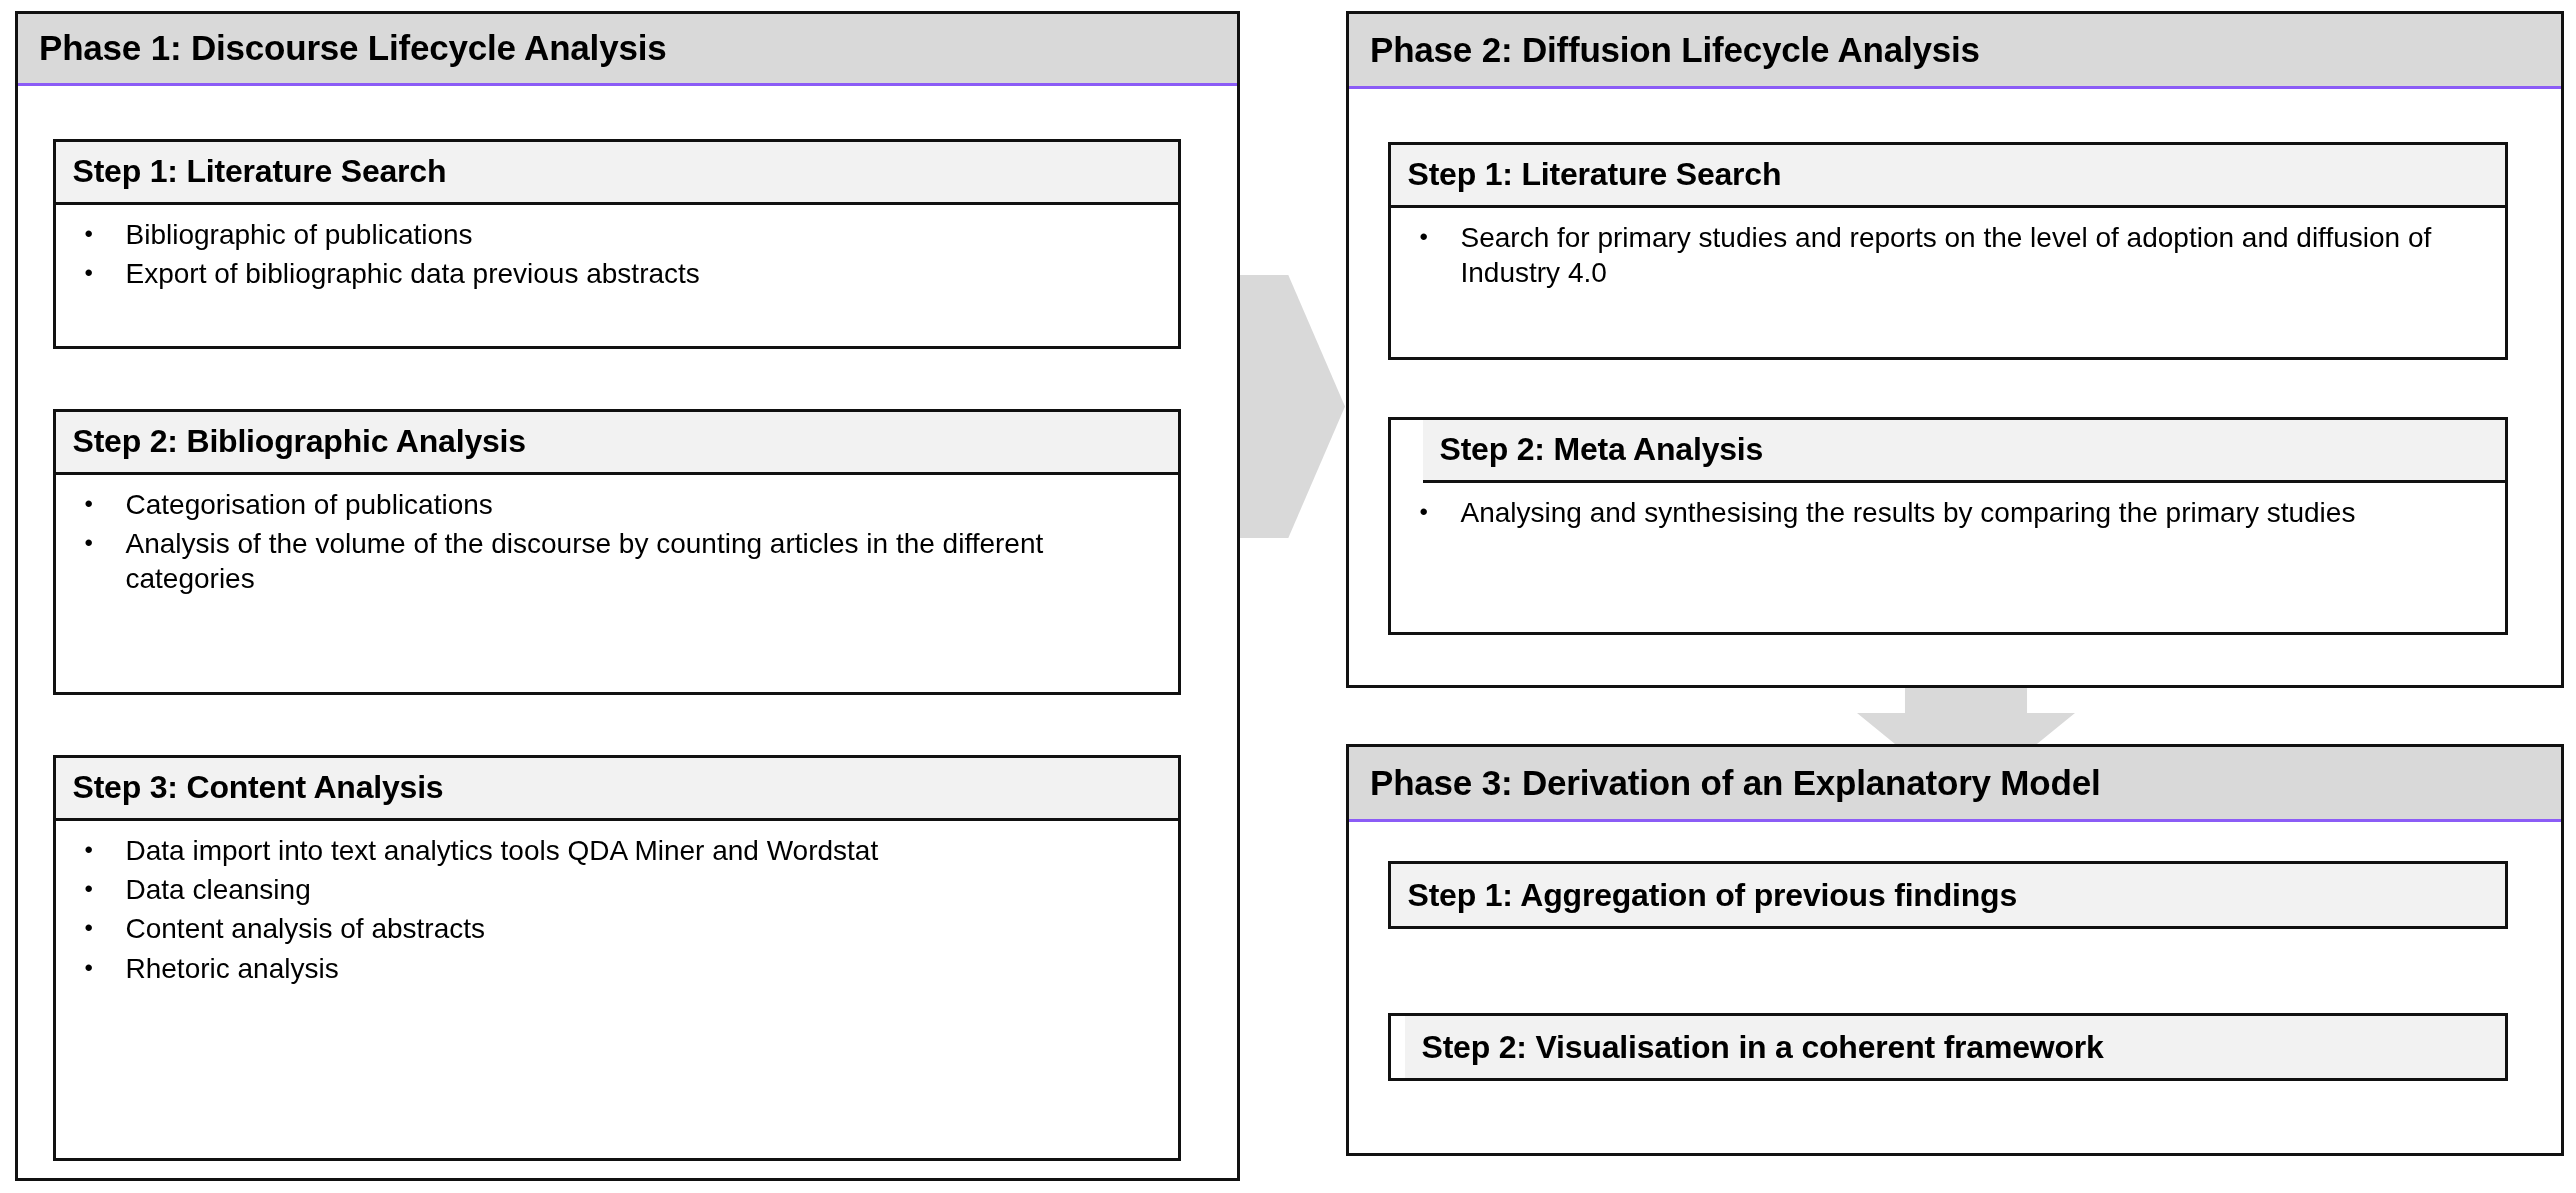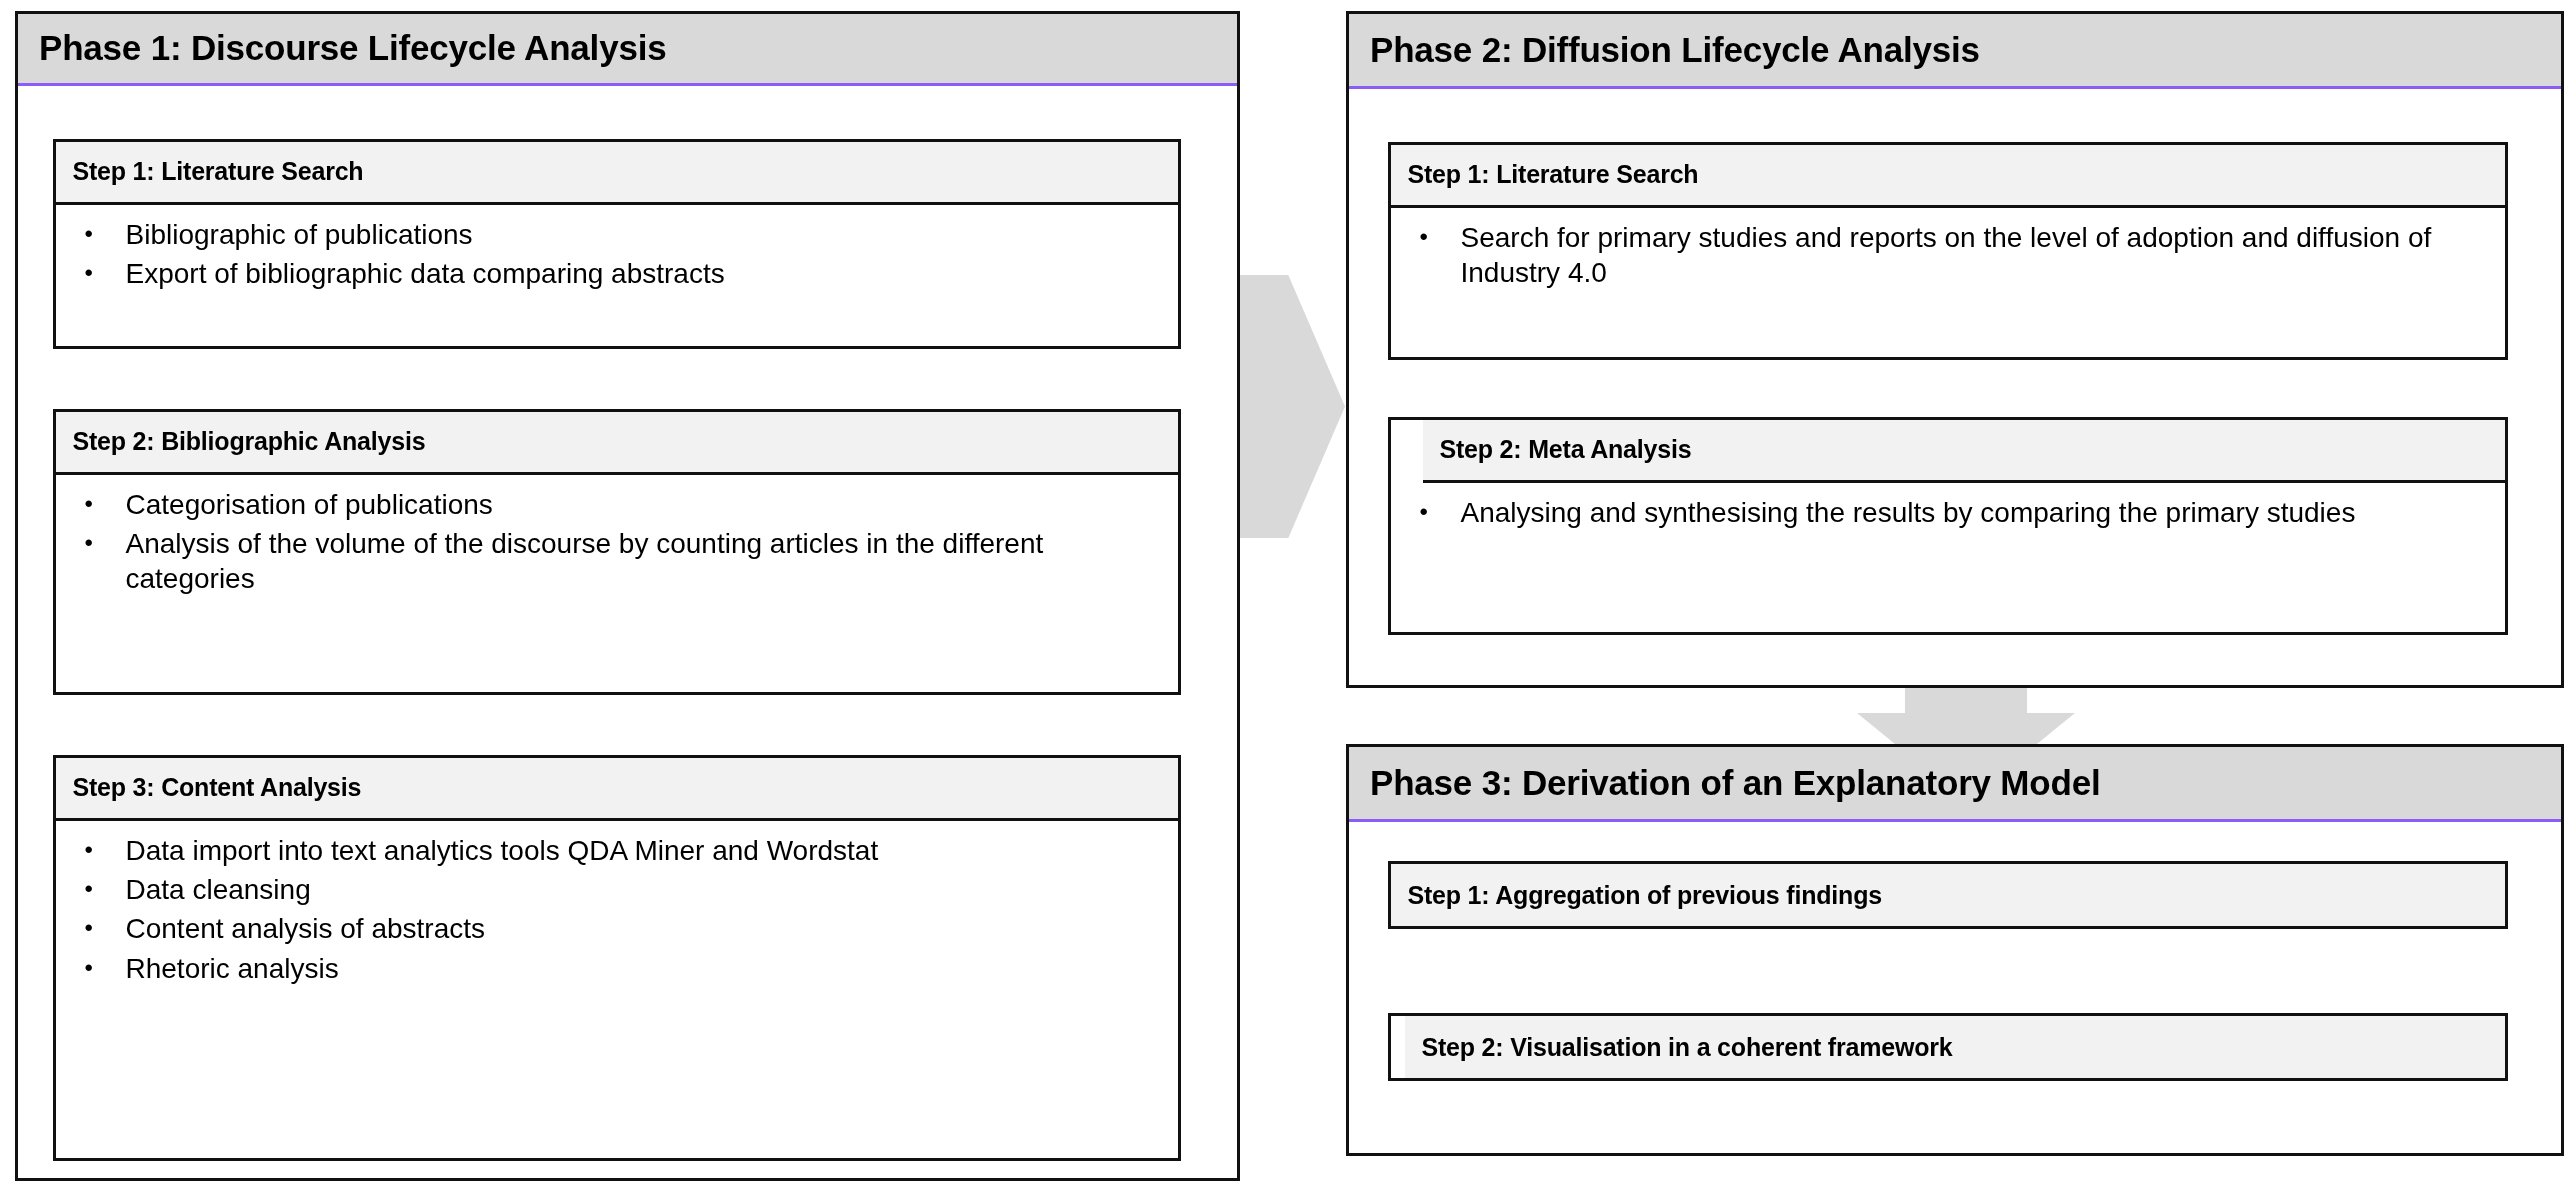--- a/index.html
+++ b/index.html
@@ -64,7 +64,7 @@
   }
   .step-header.with-rule{border-bottom:3px solid #111;}
   .step-title{
-    font-size:25px;font-weight:bold;letter-spacing:-0.2px;
+    font-size:32px;font-weight:bold;letter-spacing:-0.2px;
     white-space:nowrap;
   }
   .step-body{

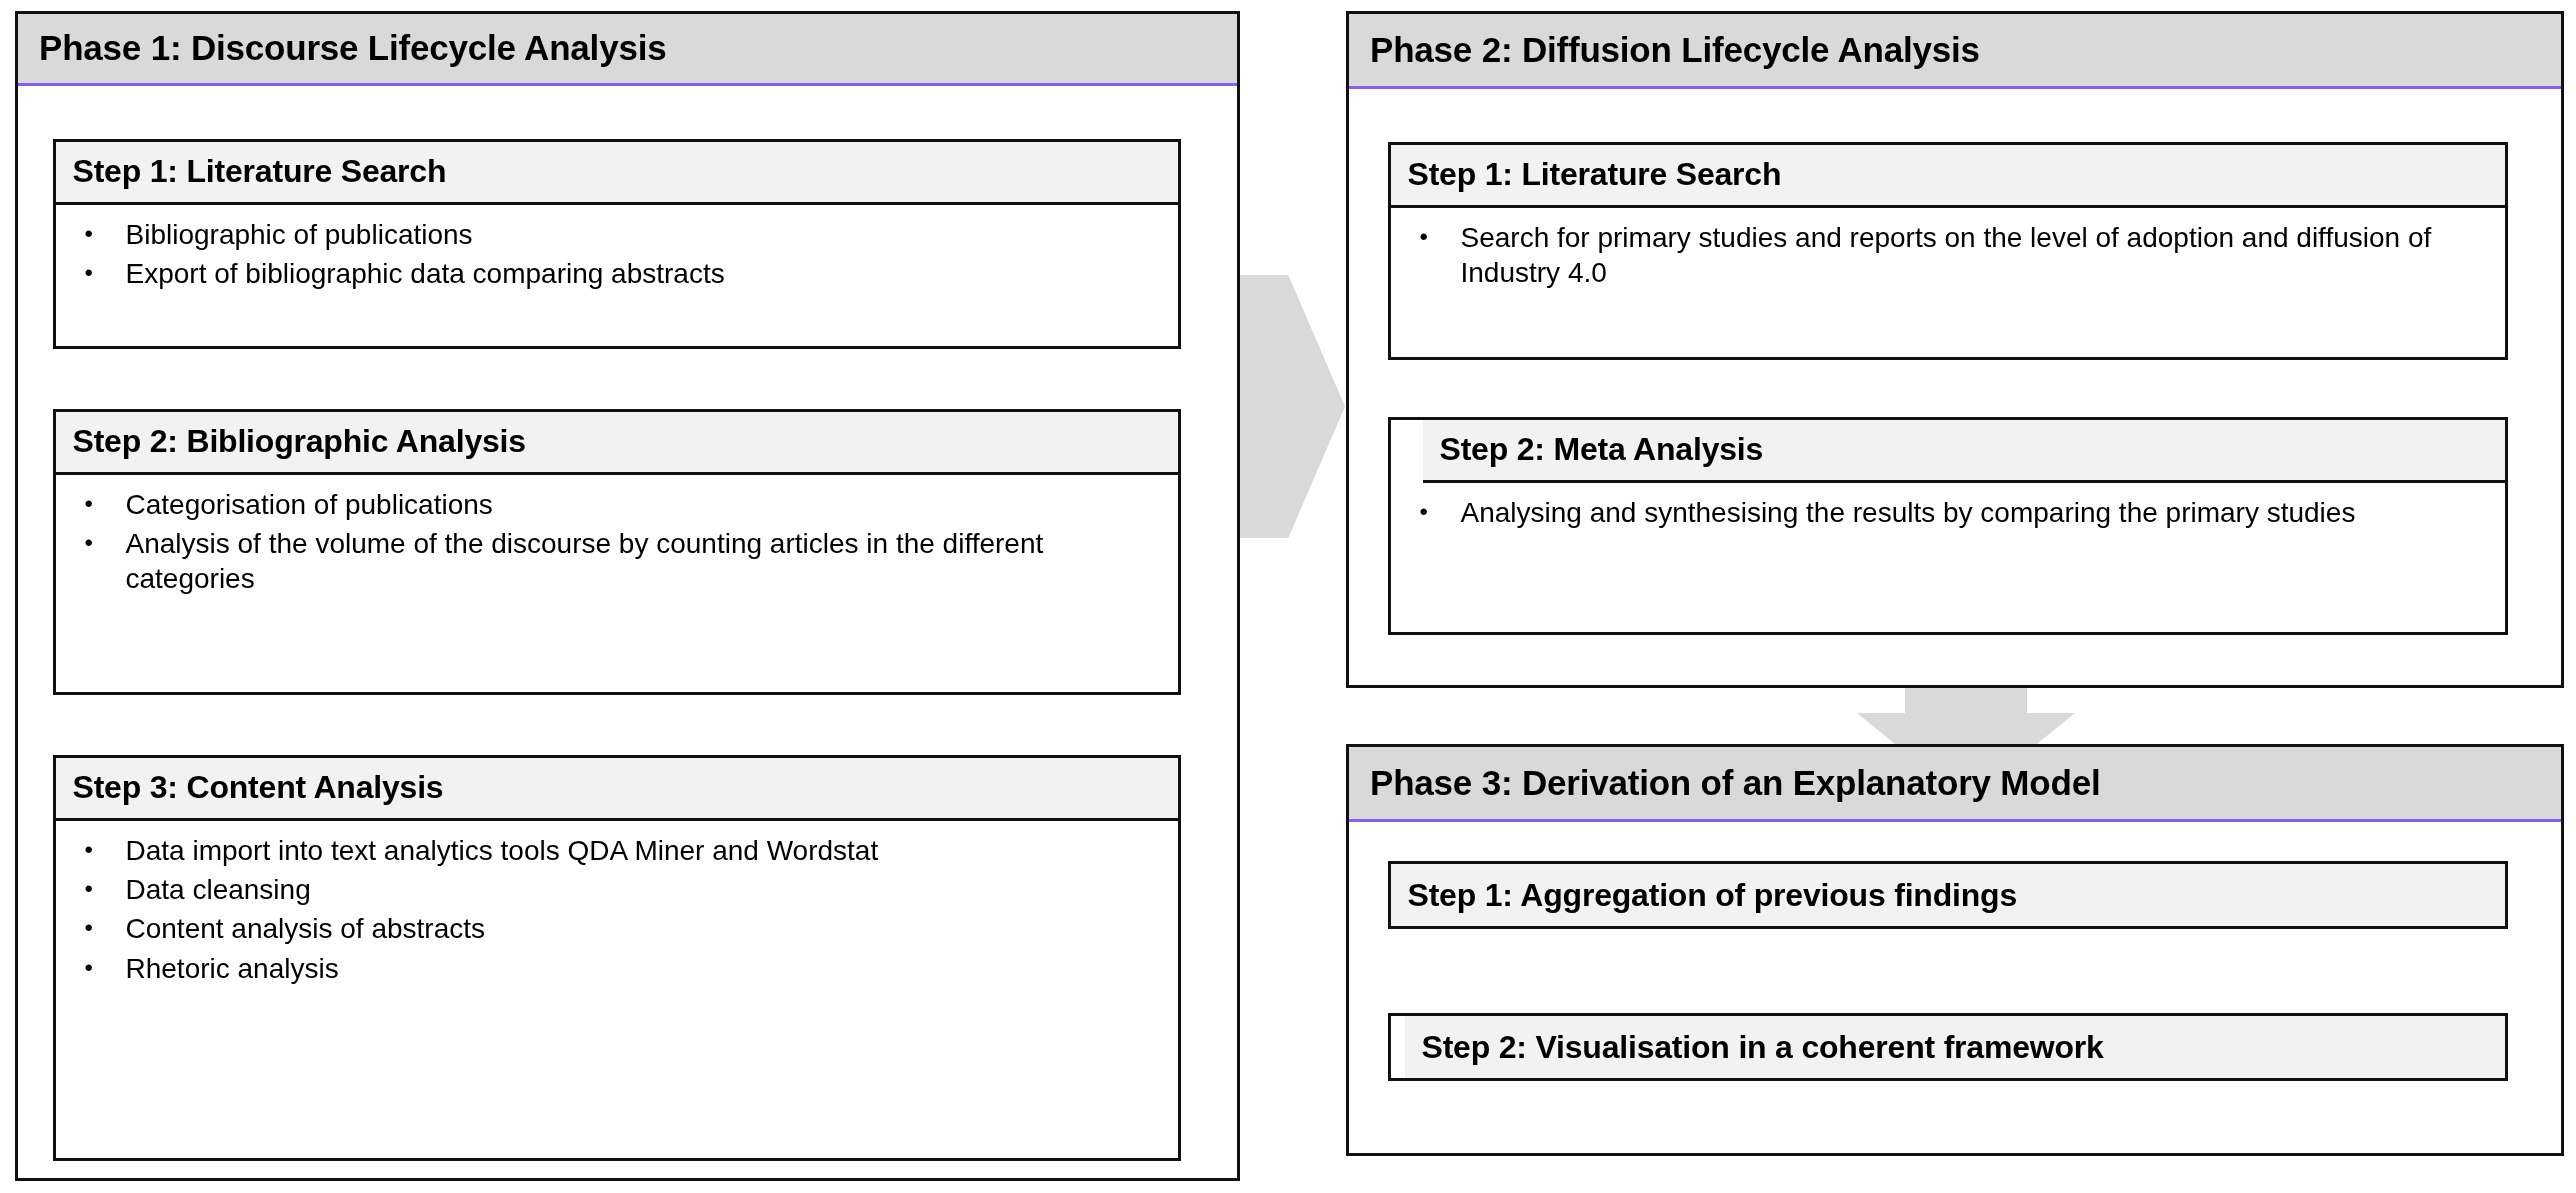--- a/index.html
+++ b/index.html
@@ -128,7 +128,7 @@
           </li>
           <li>
             <span class="dot">•</span>
-            <span class="txt">Export of bibliographic data comparing abstracts</span>
+            <span class="txt">Export of bibliographic data previous abstracts</span>
           </li>
         </ul>
       </div>

